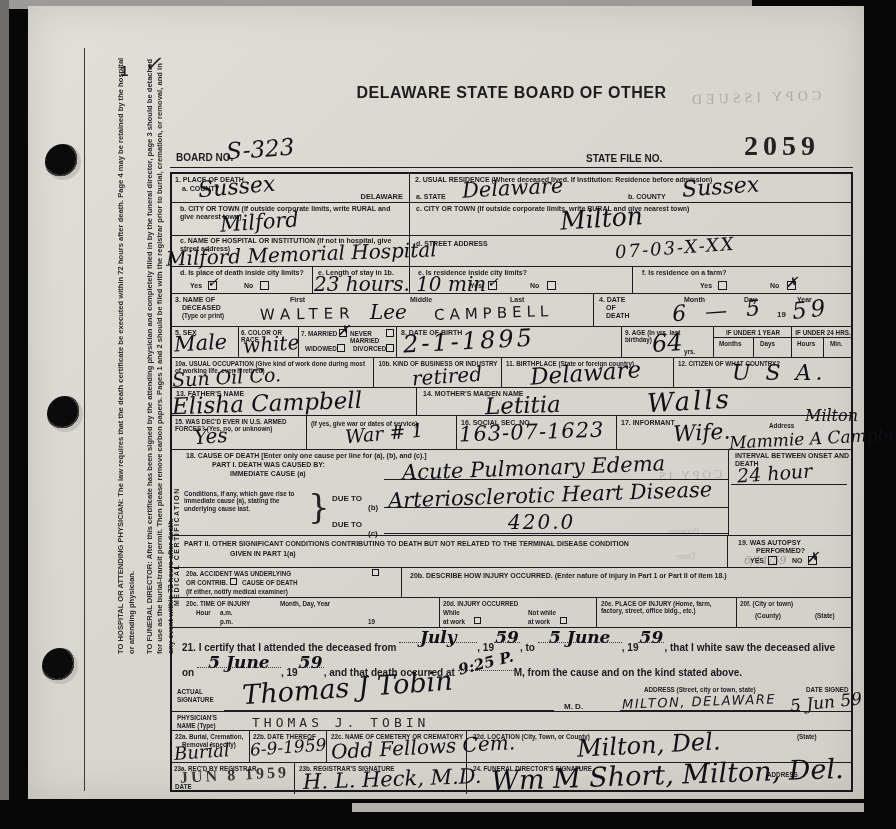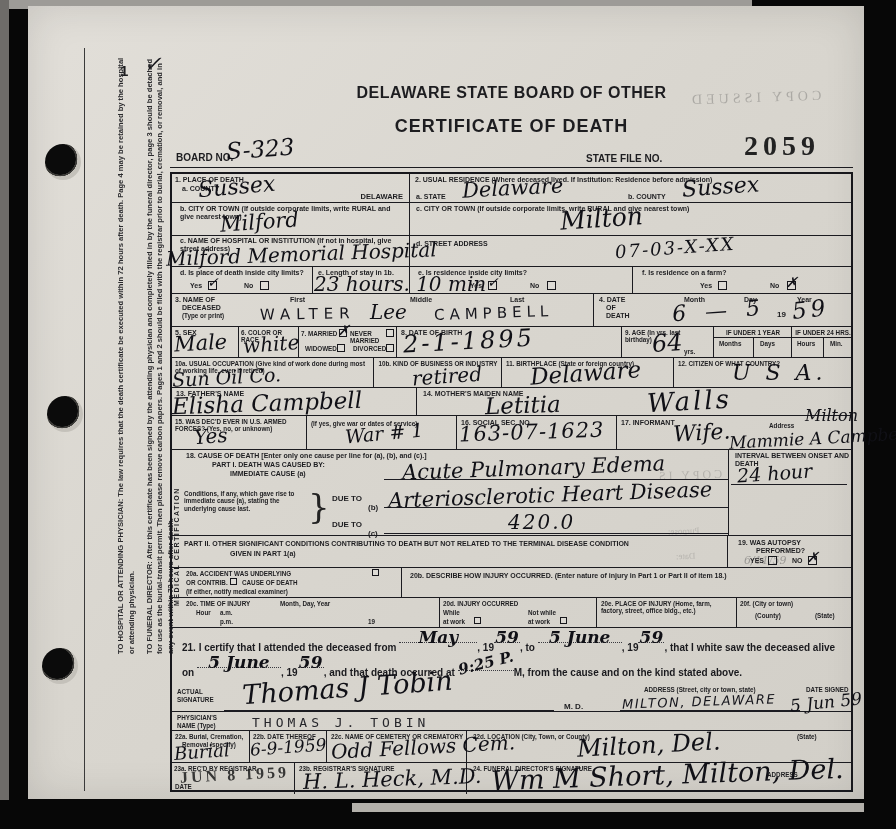--- a/index.html
+++ b/index.html
@@ -66,7 +66,6 @@
     <div class="hw" style="left:716px;top:548px;font-size:11px;opacity:.3;">6/11/59</div>
 
     <div class="lbl" style="left:142px;top:78px;width:683px;text-align:center;font-size:16px;letter-spacing:.5px;">DELAWARE STATE BOARD OF OTHER</div>
-    <div class="lbl" style="left:142px;top:110px;width:683px;text-align:center;font-size:18px;letter-spacing:1px;">CERTIFICATE OF DEATH</div>
 
     <div class="lbl md" style="left:148px;top:146px;font-size:10px;">BOARD NO.</div>
     <div class="hw" style="left:198px;top:130px;font-size:23px;transform:rotate(-4deg);">S-323</div>

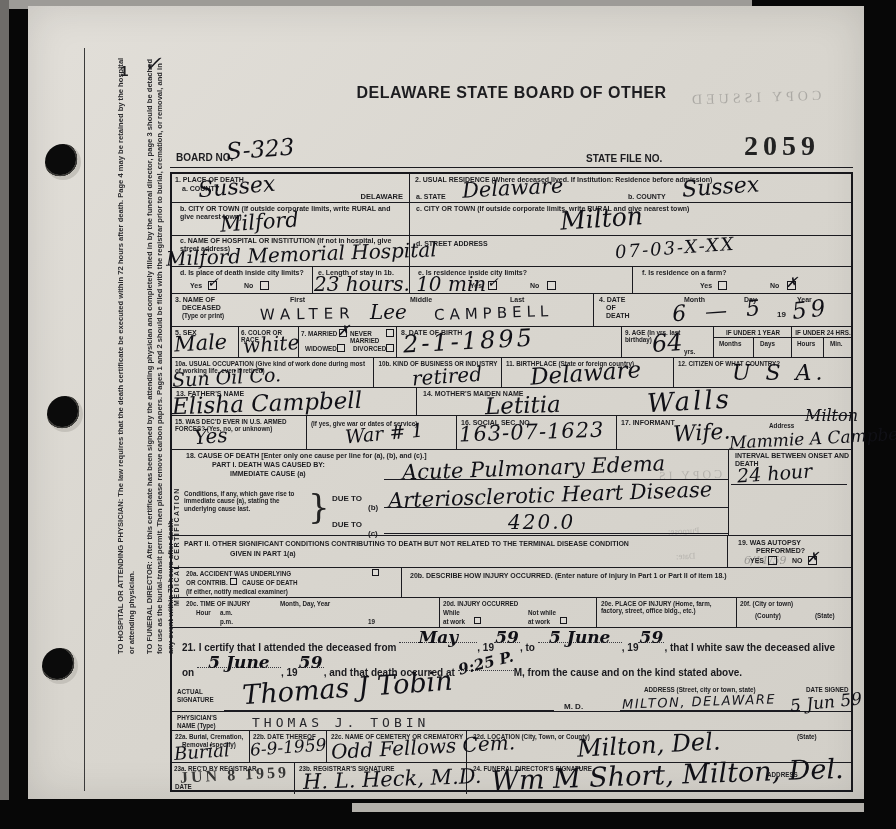--- a/index.html
+++ b/index.html
@@ -340,7 +340,7 @@
       <div class="row" style="top:453px;height:103px;">
         <div class="certify" style="left:10px;top:3px;width:660px;">
           <span>21. I certify that I attended the deceased from</span>
-          <span class="blank" style="min-width:78px;"><span class="hw" style="font-size:17px;">May</span></span><span>, 19</span><span class="blank" style="min-width:26px;"><span class="hw" style="font-size:17px;">59</span></span><span>, to</span>
+          <span class="blank" style="min-width:78px;"><span class="hw" style="font-size:17px;">July</span></span><span>, 19</span><span class="blank" style="min-width:26px;"><span class="hw" style="font-size:17px;">59</span></span><span>, to</span>
           <span class="blank" style="min-width:84px;"><span class="hw" style="font-size:17px;">5 June</span></span><span>, 19</span><span class="blank" style="min-width:26px;"><span class="hw" style="font-size:17px;">59</span></span><span>, that I white saw the deceased alive on</span>
           <span class="blank" style="min-width:84px;"><span class="hw" style="font-size:17px;">5 June</span></span><span>, 19</span><span class="blank" style="min-width:26px;"><span class="hw" style="font-size:17px;">59</span></span><span>, and that death occurred at</span>
           <span class="blank" style="min-width:44px;"><span class="hw" style="font-size:15px;transform:rotate(-14deg);display:inline-block;">9:25 P.</span></span><span>M,</span>

